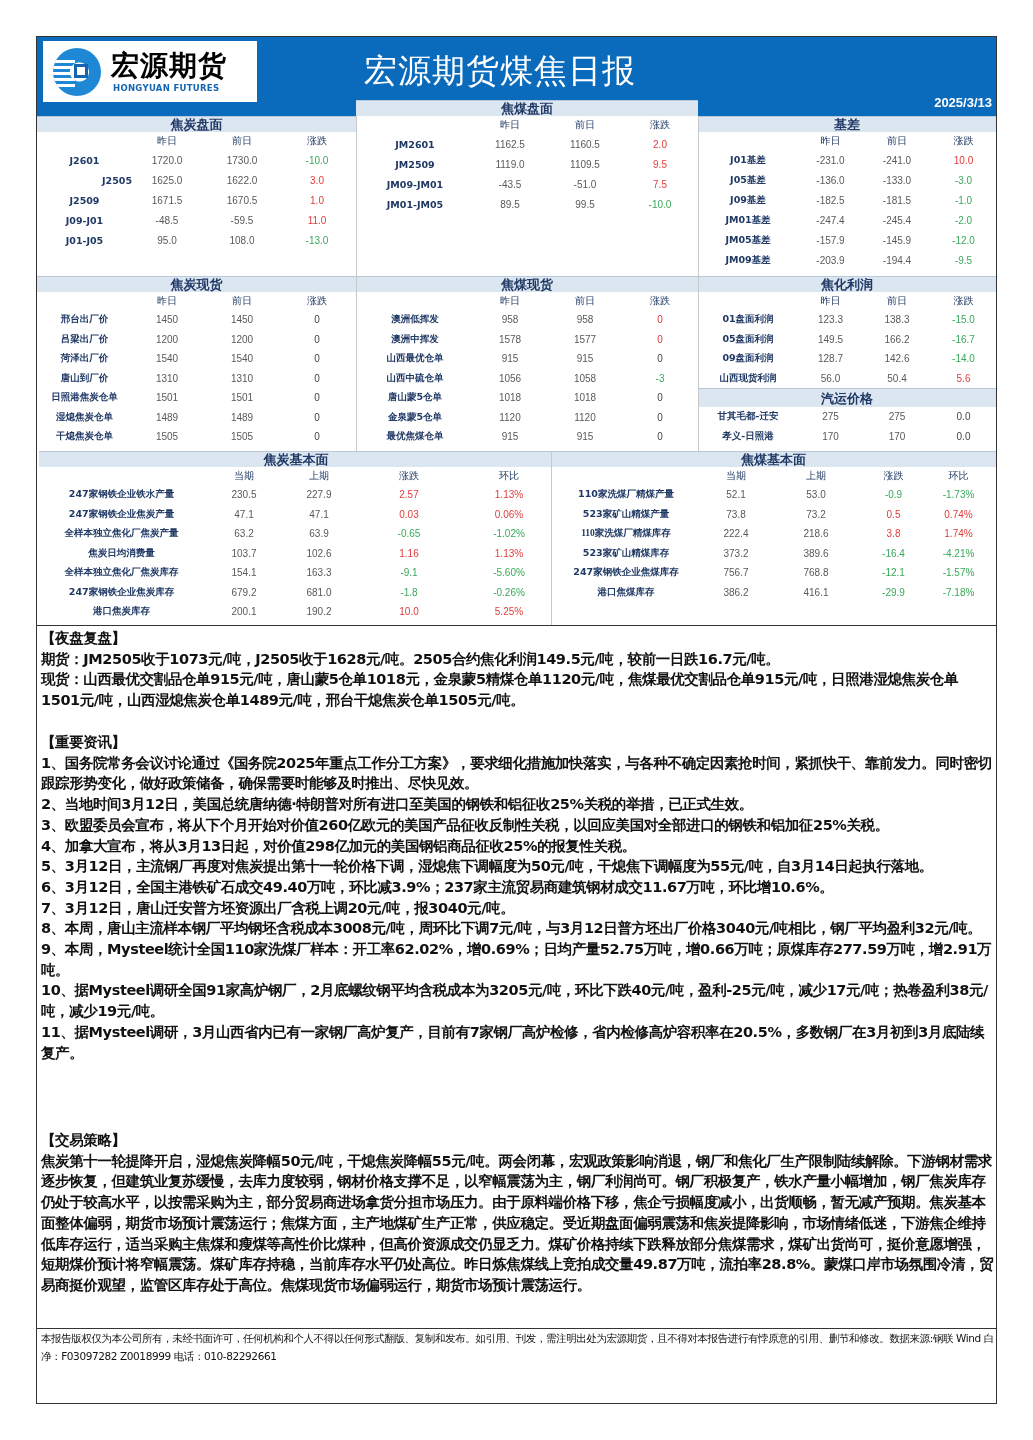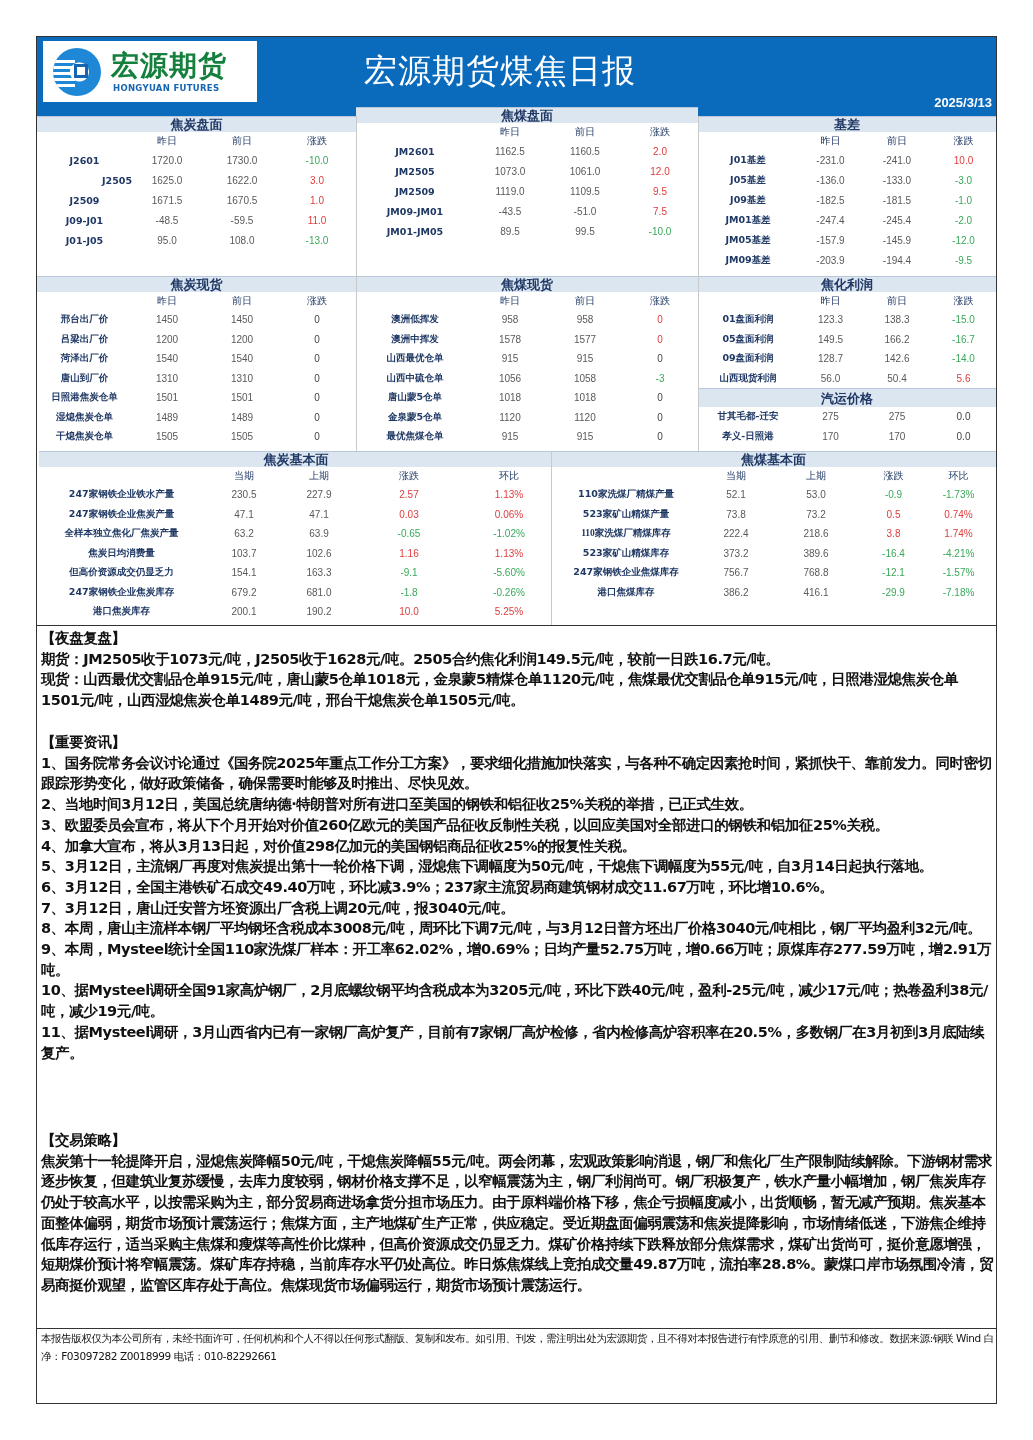--- a/index.html
+++ b/index.html
@@ -13,7 +13,7 @@
   .logo-mark { position: absolute; left: 10px; top: 7px; width: 48px; height: 48px; border-radius: 50%; background: radial-gradient(circle at 55% 50%, #ffffff 0 9px, #1e88d6 10px 100%); overflow: hidden; }
   .logo-mark .stripe { position: absolute; left: 0; width: 22px; height: 3px; background: #fff; }
   .logo-mark .sq { position: absolute; left: 21px; top: 16px; width: 14px; height: 14px; border: 3px solid #1565b0; background: #fff; }
-  .logo-cn { position: absolute; left: 68px; top: 6px; font-size: 28px; font-weight: bold; color: #15803d; letter-spacing: 1px; font-family: "DejaVu Sans", sans-serif; }
+  .logo-cn { position: absolute; left: 68px; top: 6px; font-size: 28px; font-weight: bold; color: #000000; letter-spacing: 1px; font-family: "DejaVu Sans", sans-serif; }
   .logo-en { position: absolute; left: 70px; top: 42px; font-size: 8.5px; font-weight: bold; color: #1565b0; letter-spacing: 0.3px; font-family: "DejaVu Sans", sans-serif; }
   .title { position: absolute; left: 327px; top: 12px; font-size: 33px; color: #fff; letter-spacing: 1px; font-family: "DejaVu Sans", sans-serif; }
   .header-bottom { position: absolute; left: 0; top: 76px; width: 959px; height: 3px; background: #0a6bbd; }

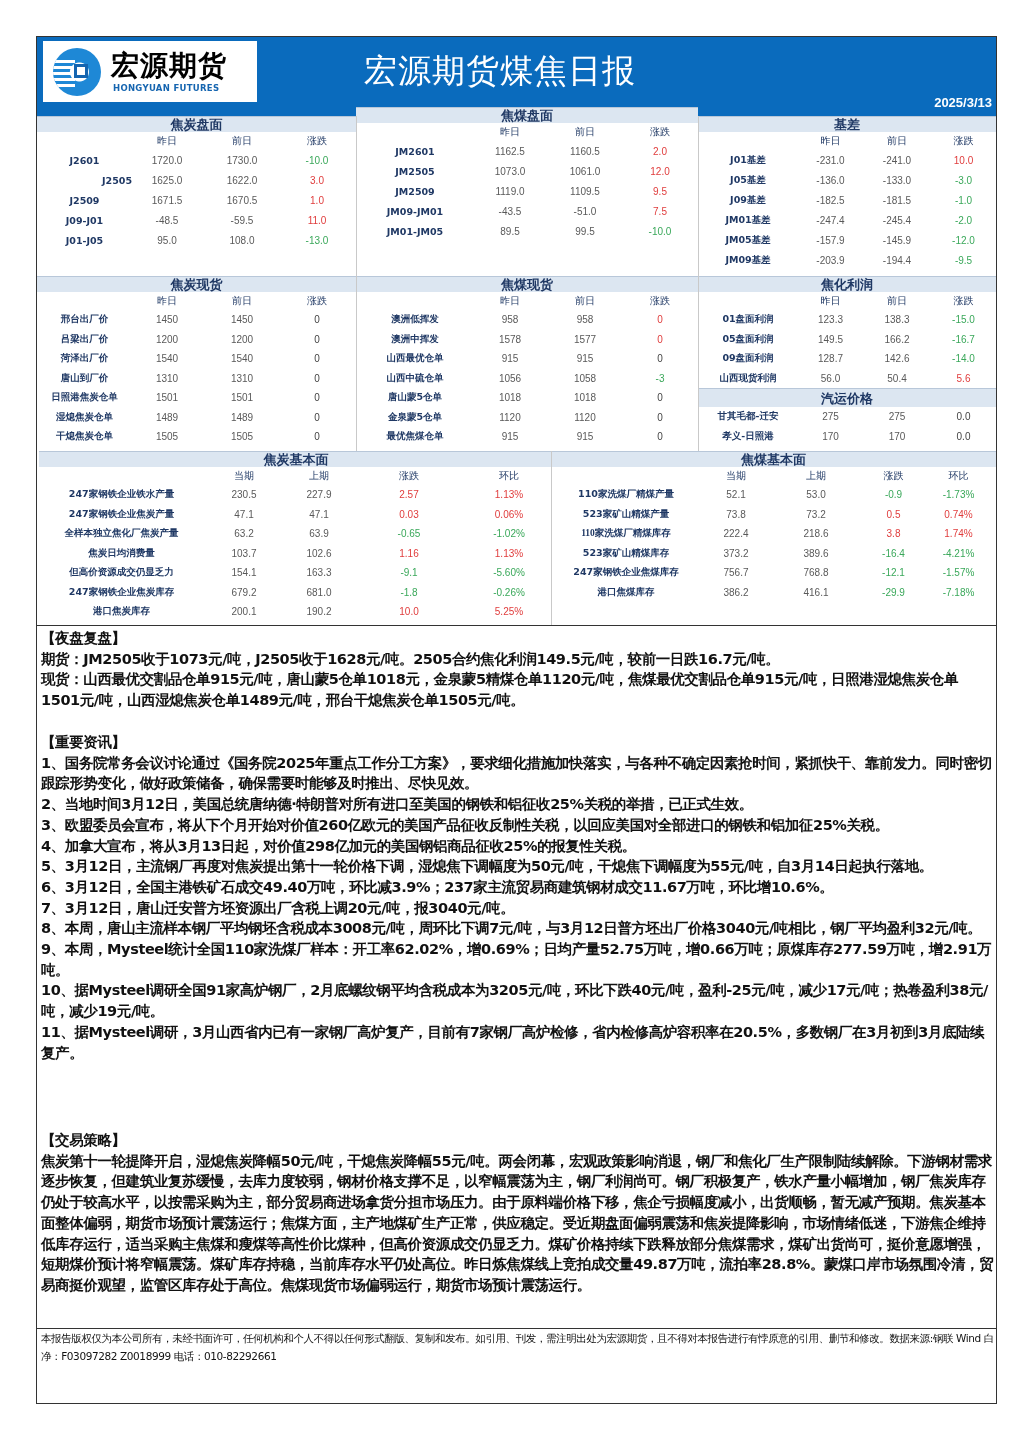--- a/index.html
+++ b/index.html
@@ -105,7 +105,7 @@
       </div>
   </div>
 
-  <div class="panel" style="left:319px;top:70px;width:342px;">
+  <div class="panel" style="left:319px;top:63px;width:342px;">
     <div class="panel-head">焦煤盘面</div>
     <div class="colhead">
       <div class="cell" style="width:118px"></div>

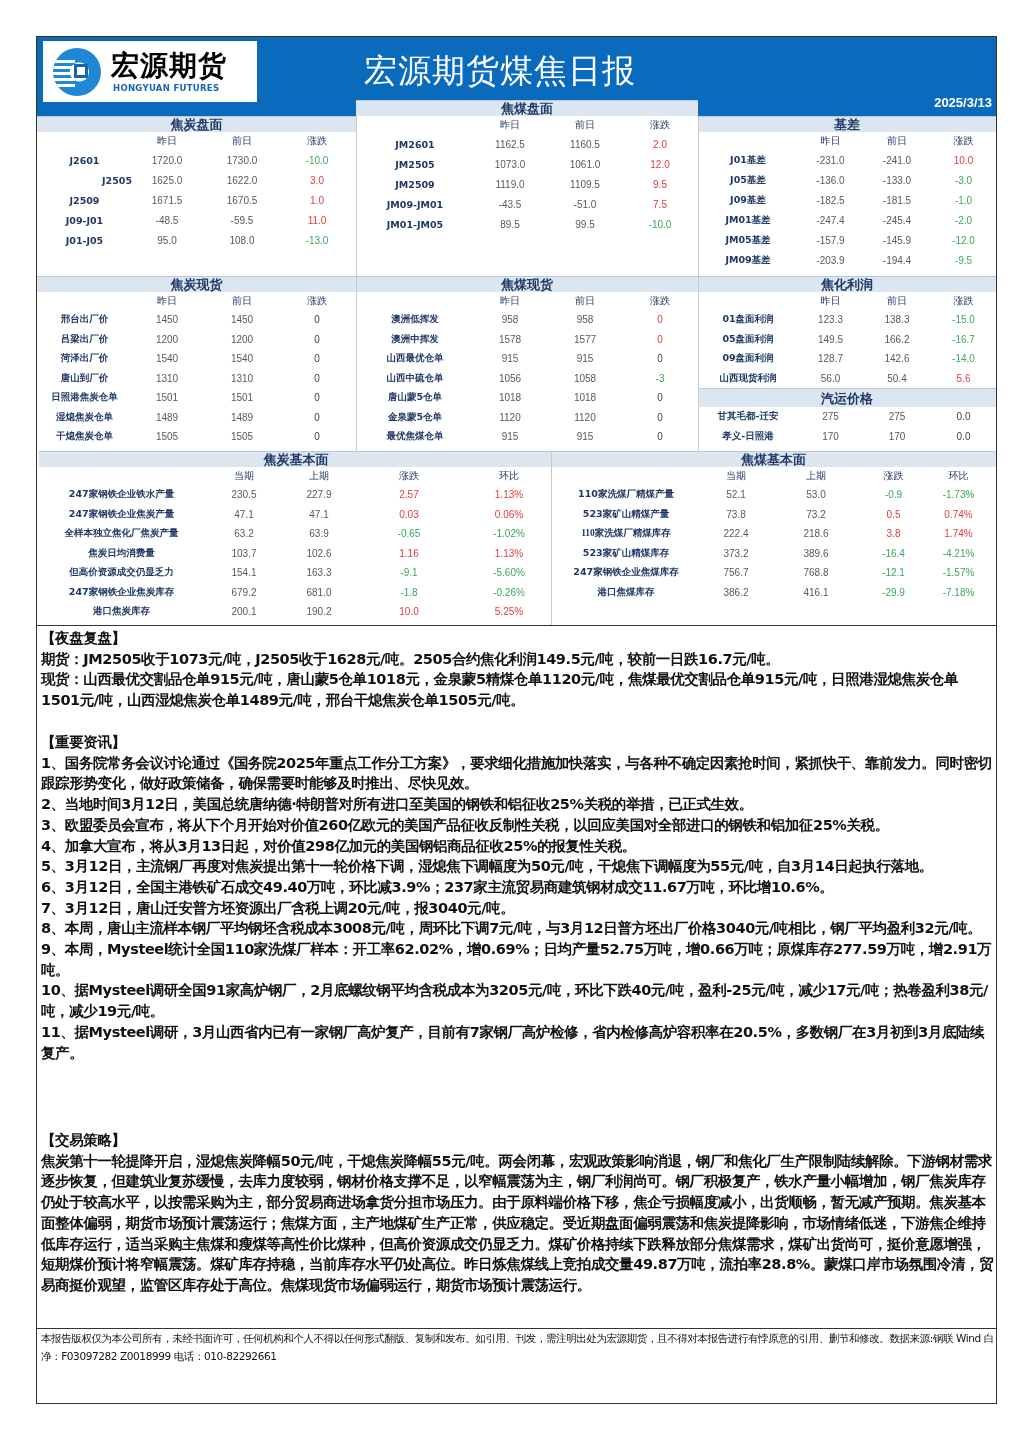--- a/index.html
+++ b/index.html
@@ -119,12 +119,6 @@
           <div class="cell num" style="width: 72px;">1162.5</div>
           <div class="cell num" style="width: 78px;">1160.5</div>
           <div class="cell up" style="width: 72px;">2.0</div>
-        </div>
-        <div class="row">
-          <div class="cell lbl" style="width: 118px;">JM2505</div>
-          <div class="cell num" style="width: 72px;">1073.0</div>
-          <div class="cell num" style="width: 78px;">1061.0</div>
-          <div class="cell up" style="width: 72px;">12.0</div>
         </div>
         <div class="row">
           <div class="cell lbl" style="width: 118px;">JM2509</div>

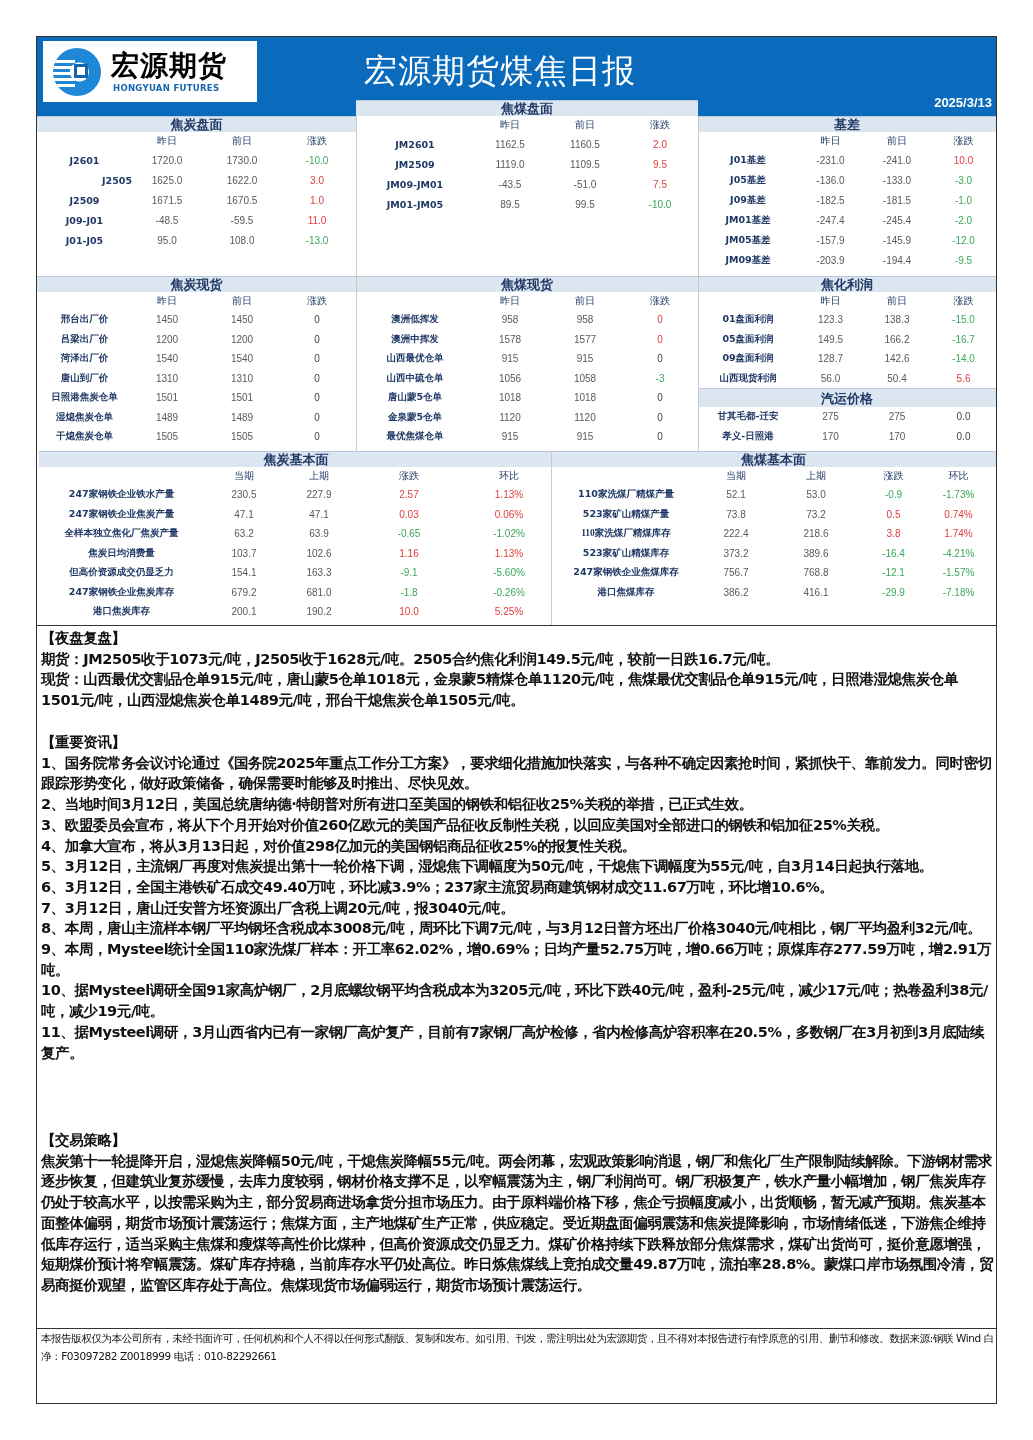--- a/index.html
+++ b/index.html
@@ -387,7 +387,7 @@
           <div class="cell up" style="width: 90px;">1.13%</div>
         </div>
         <div class="row" style="height: 19.5px;">
-          <div class="cell lbl" style="width: 165px;">但高价资源成交仍显乏力</div>
+          <div class="cell lbl" style="width: 165px;">全样本独立焦化厂焦炭库存</div>
           <div class="cell num" style="width: 80px;">154.1</div>
           <div class="cell num" style="width: 70px;">163.3</div>
           <div class="cell down" style="width: 110px;">-9.1</div>

